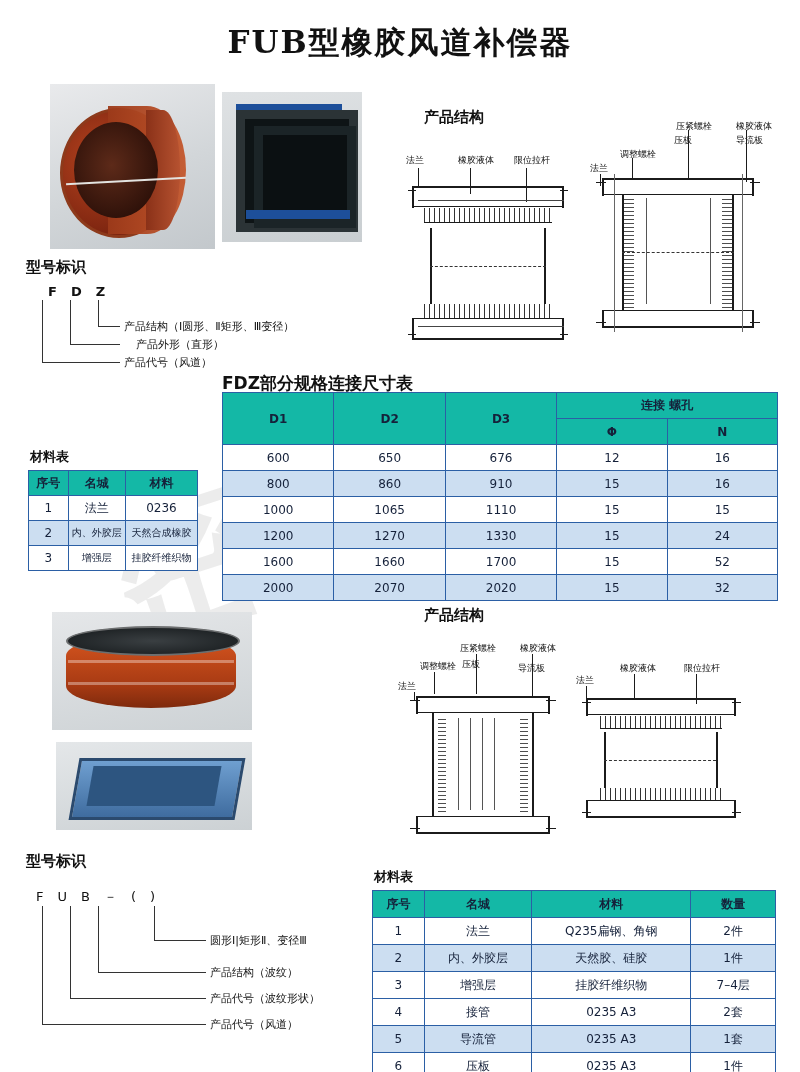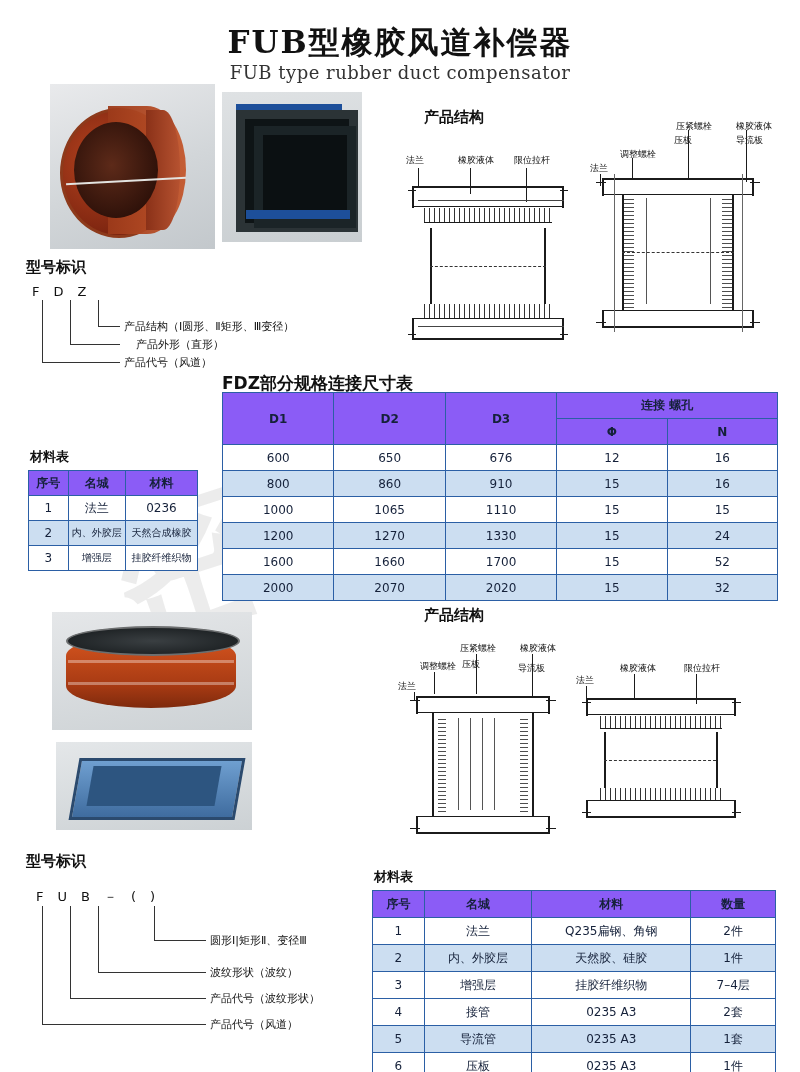--- a/index.html
+++ b/index.html
@@ -118,7 +118,6 @@
 <div class="page">
 
   <div class="title-cn">FUB型橡胶风道补偿器</div>
-  <div class="title-en">FUB type rubber duct compensator</div>
 
   <div class="watermark">密封</div>
 

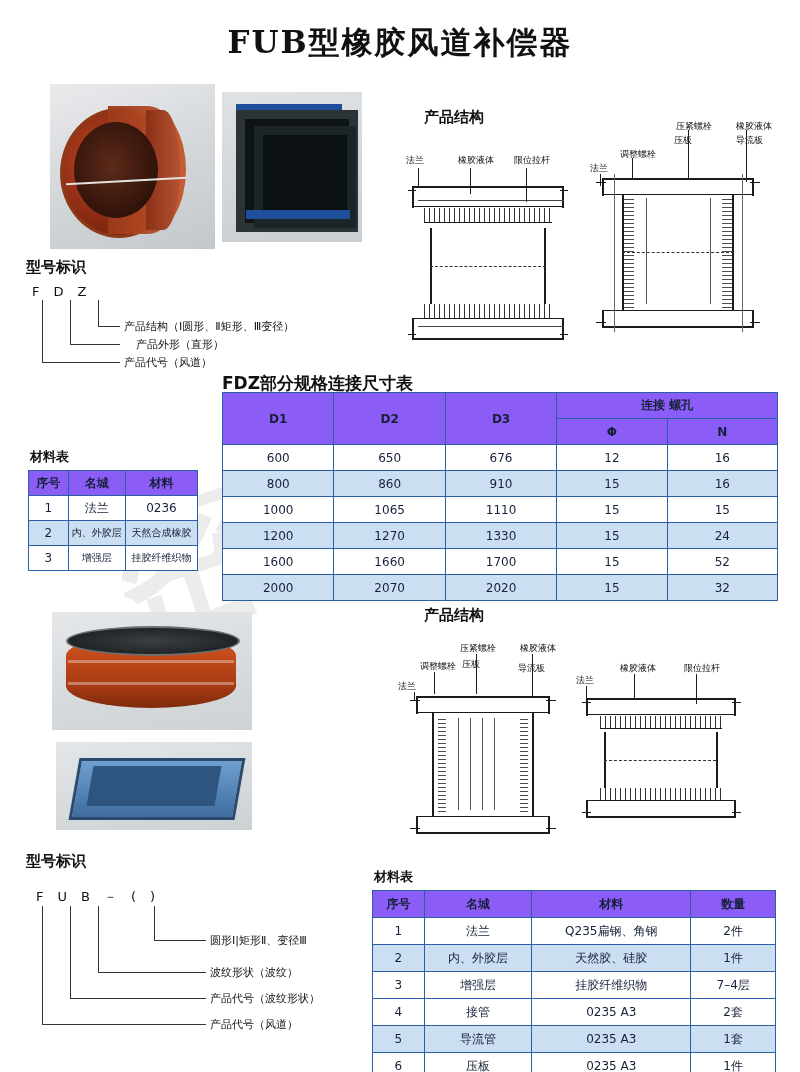--- a/index.html
+++ b/index.html
@@ -218,7 +218,7 @@
   </div>
 
   <div class="sec-h" style="left:26px;top:258px;">型号标识</div>
-  <div class="code-box" style="left:32px;top:284px;">
+  <div class="code-box" style="left:48px;top:284px;font-weight:bold;">
     <span class="code-letters">F</span><span class="code-letters">D</span><span class="code-letters">Z</span>
   </div>
 

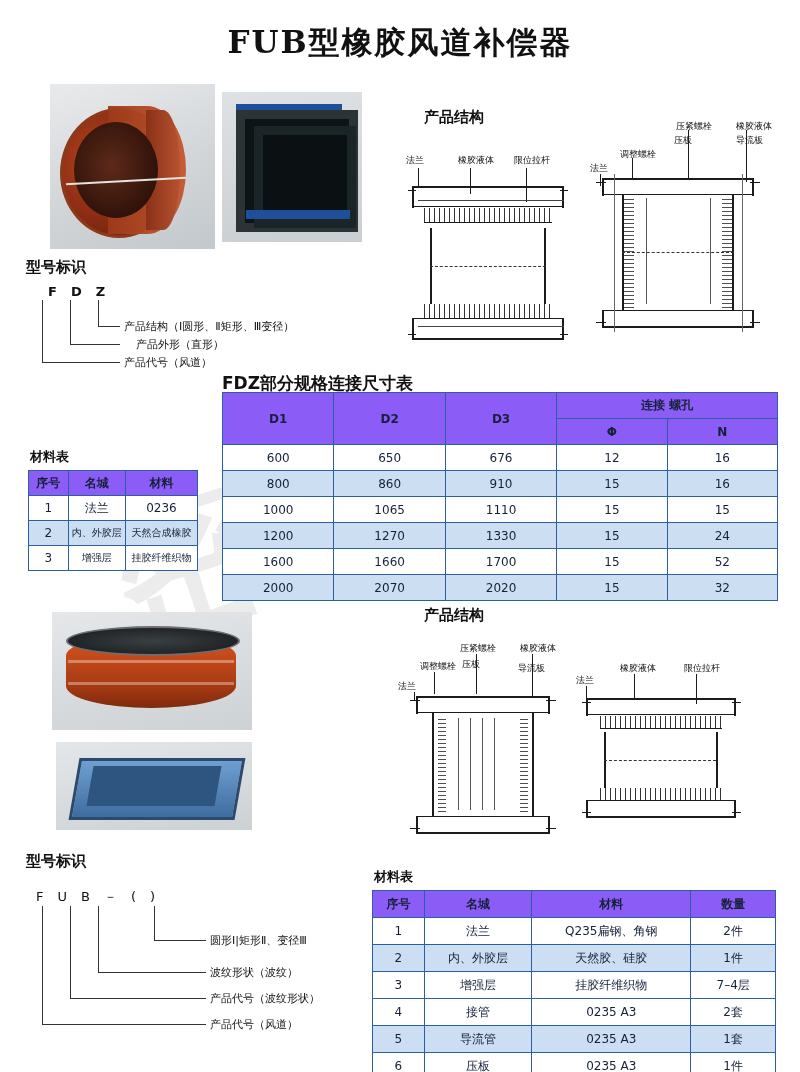--- a/index.html
+++ b/index.html
@@ -86,7 +86,7 @@
   
   table{border-collapse:collapse;position:absolute;background:#fff;}
   th,td{border:1px solid #2b5fa5;font-size:12px;text-align:center;color:#15213a;padding:2px 3px;}
-  th{background:#8b5cf6;font-weight:bold;}
+  th{background:#14b8a6;font-weight:bold;}
   .row-alt td{background:#ccdef1;}
   .row-plain td{background:#ffffff;}
 

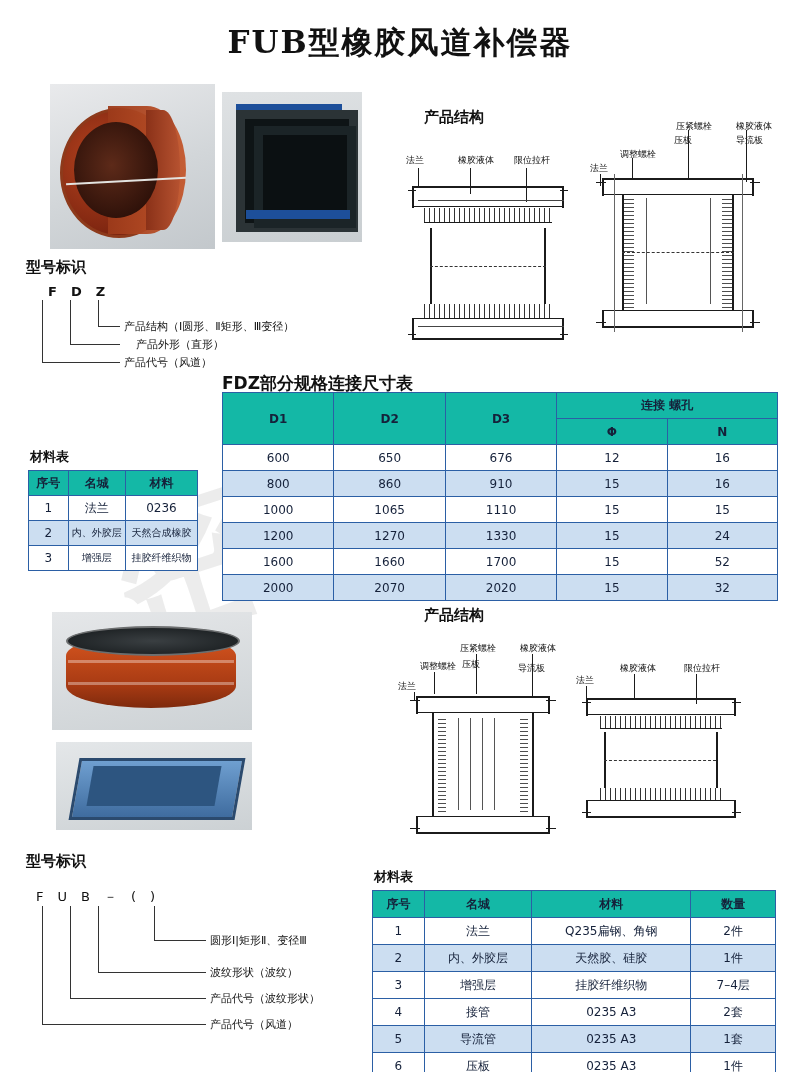--- a/index.html
+++ b/index.html
@@ -415,7 +415,7 @@
   <div class="leader" style="left:154px;top:940px;width:52px;height:1px;"></div>
 
   <div class="lbl" style="left:210px;top:933px;">圆形Ⅰ|矩形Ⅱ、变径Ⅲ</div>
-  <div class="lbl" style="left:210px;top:965px;">波纹形状（波纹）</div>
+  <div class="lbl" style="left:210px;top:965px;">产品结构（波纹）</div>
   <div class="lbl" style="left:210px;top:991px;">产品代号（波纹形状）</div>
   <div class="lbl" style="left:210px;top:1017px;">产品代号（风道）</div>
 

